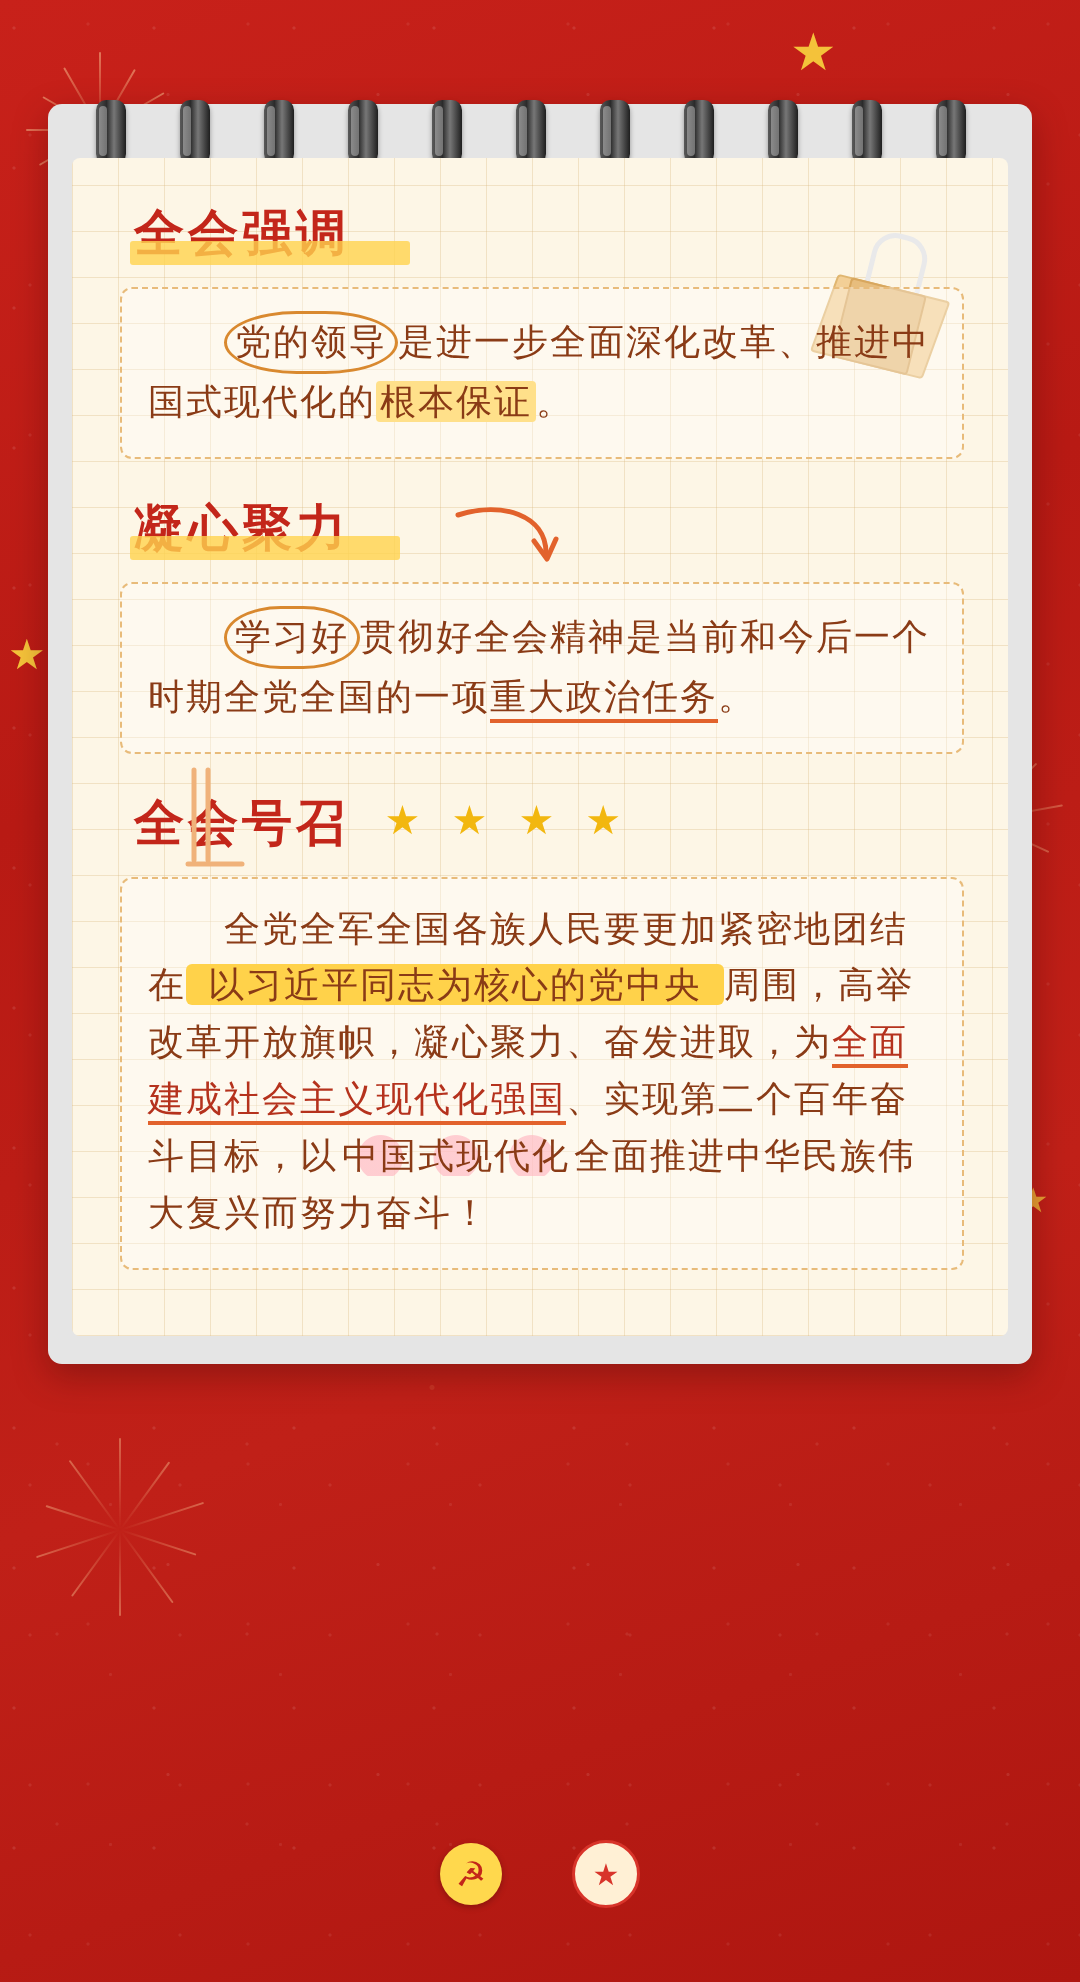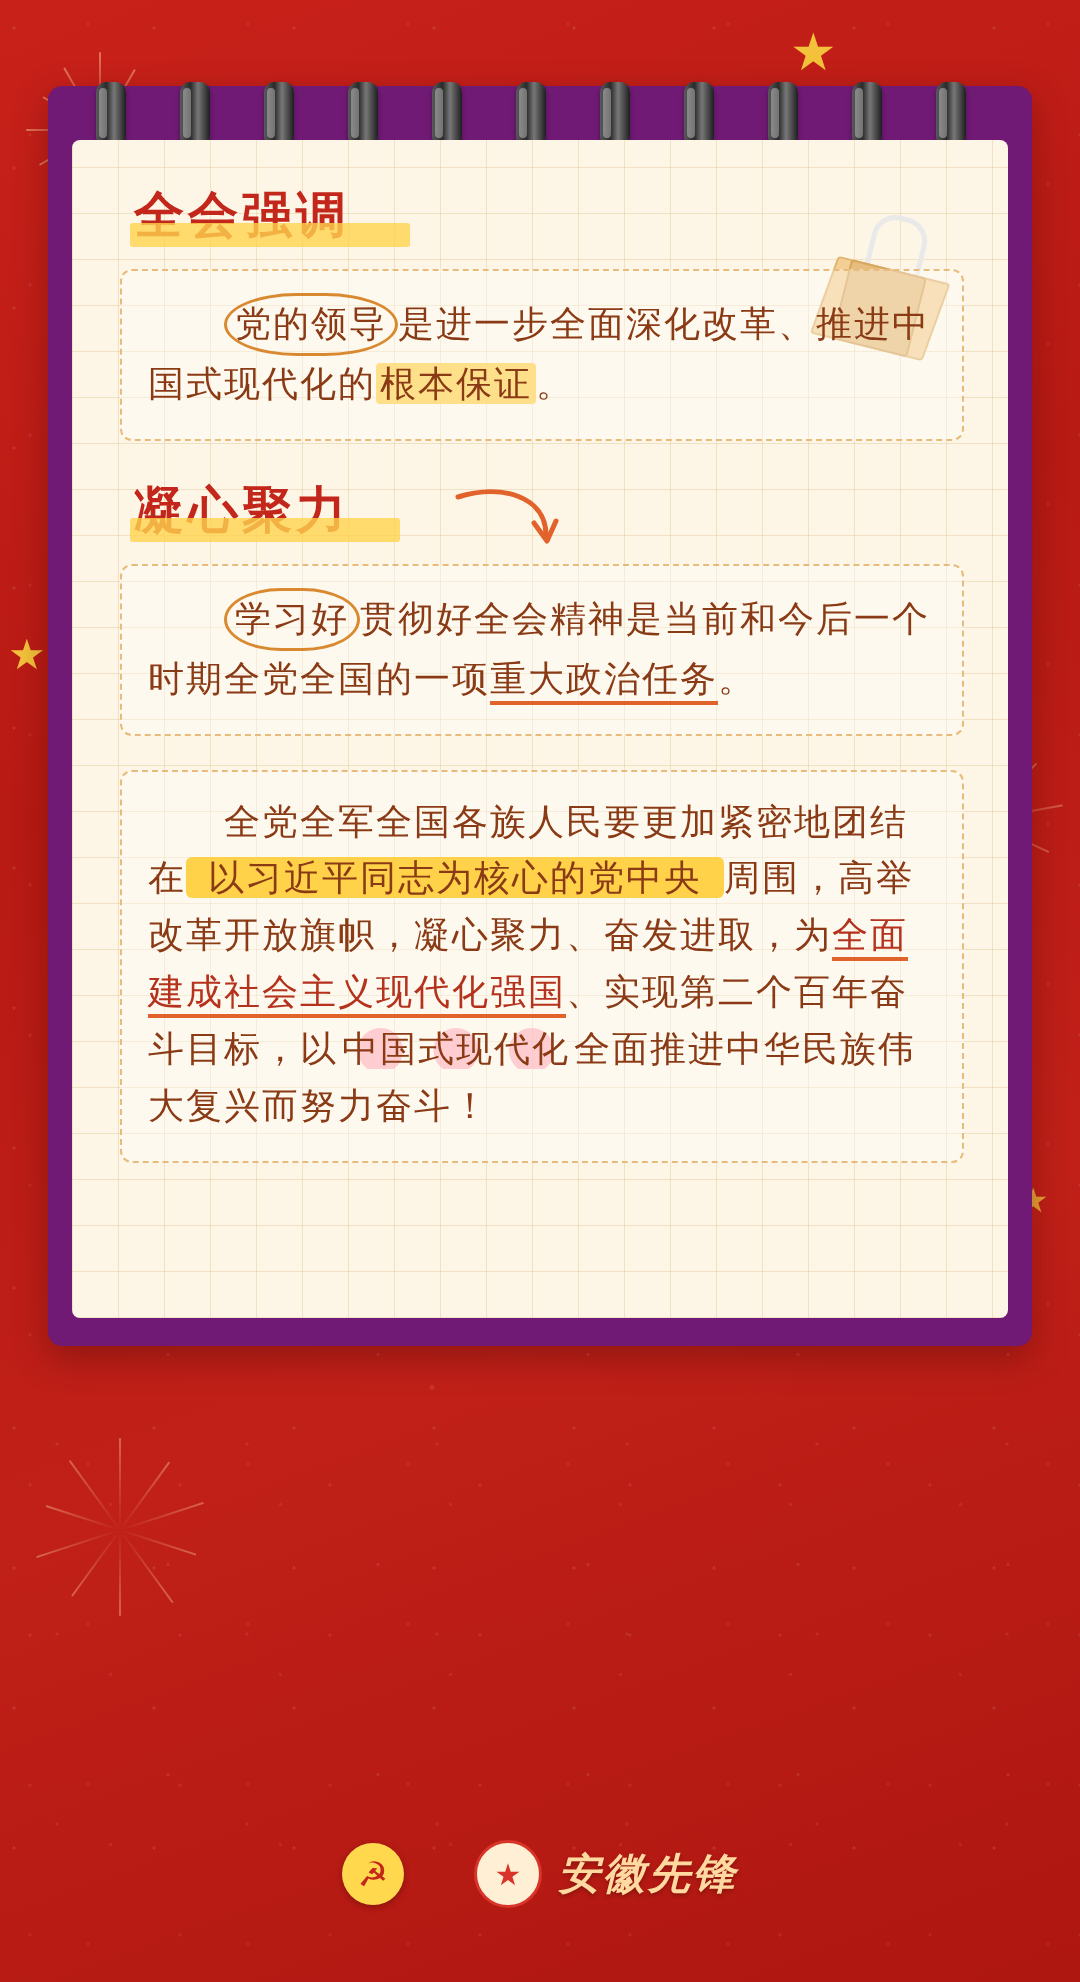--- a/index.html
+++ b/index.html
@@ -37,8 +37,8 @@
 
   
   .notebook{
-    position:absolute;left:48px;top:86px;width:984px;height:1260px;
-    background:#701a75;border-radius:14px;
+    position:absolute;left:48px;top:104px;width:984px;height:1260px;
+    background:#e5e5e5;border-radius:14px;
     box-shadow:0 12px 34px rgba(60,10,5,.35);
   }
   .paper{

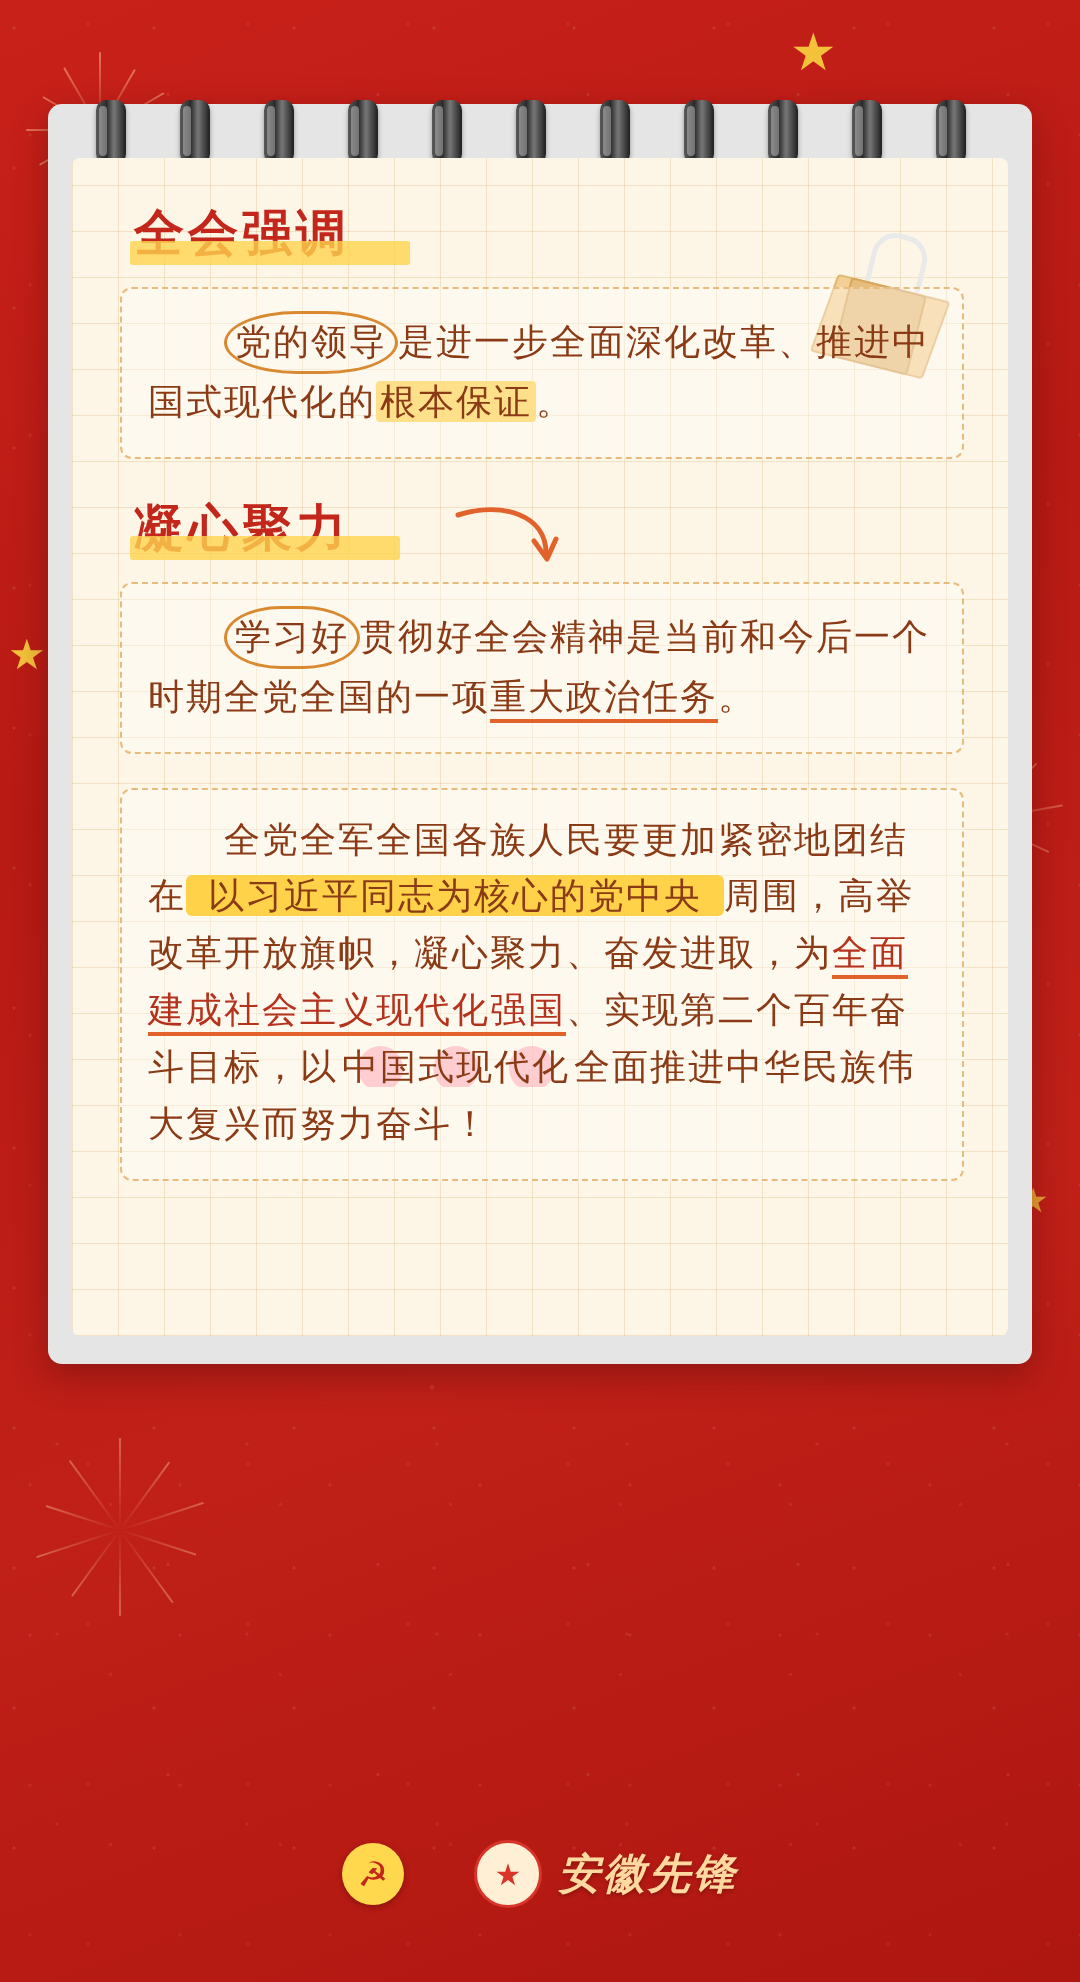--- a/index.html
+++ b/index.html
@@ -236,6 +236,14 @@
         </div>
       </div>
 
+      <div class="heading-wrap">
+        <span class="heading">全会号召</span>
+        <span class="stars-inline">★ ★ ★ ★</span>
+        <svg style="position:absolute;left:62px;top:-24px;width:70px;height:110px;" viewBox="0 0 70 110">
+          <path d="M12 6 L12 96 M26 6 L26 96" stroke="#f0b27a" stroke-width="5" fill="none" stroke-linecap="round"></path>
+          <path d="M6 100 L60 100" stroke="#f0b27a" stroke-width="5" fill="none" stroke-linecap="round"></path>
+        </svg>
+      </div>
 
       <div class="card">
         <div class="ptext">

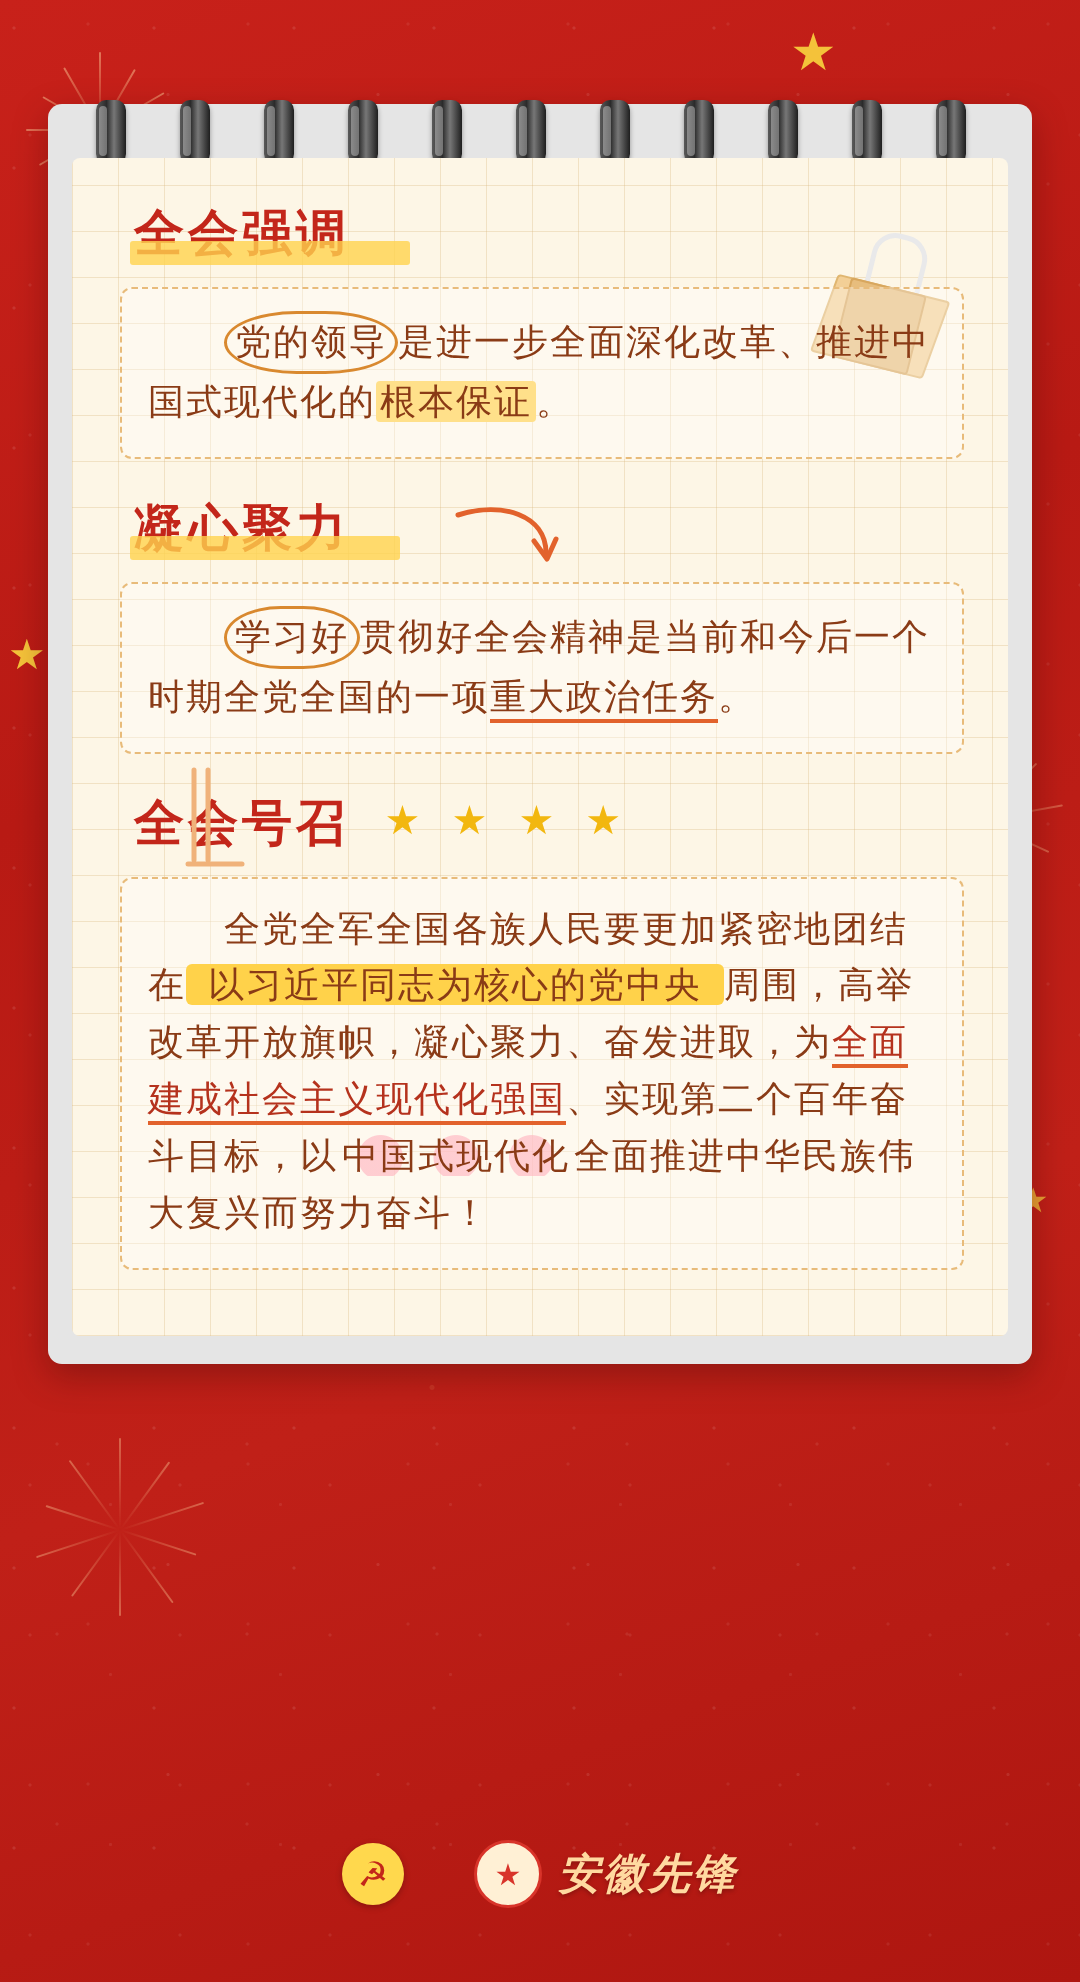--- a/index.html
+++ b/index.html
@@ -261,7 +261,6 @@
   </div>
   <div class="brand">
     <div class="emblem2">★</div>
-    <div class="brand-text">安徽先锋</div>
   </div>
 </div>
 

